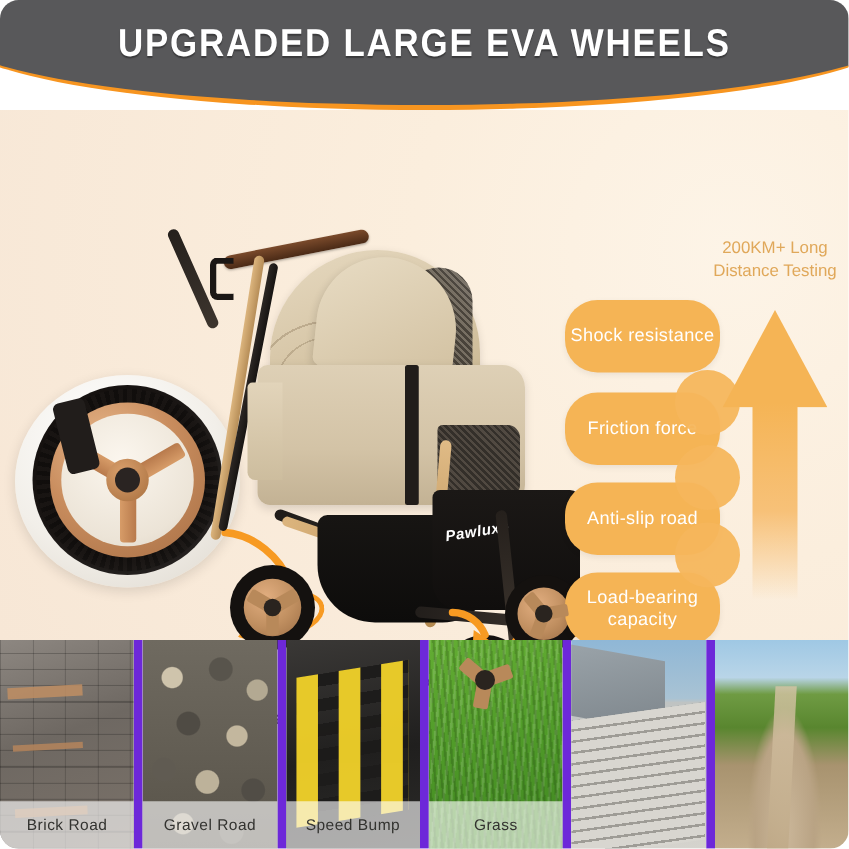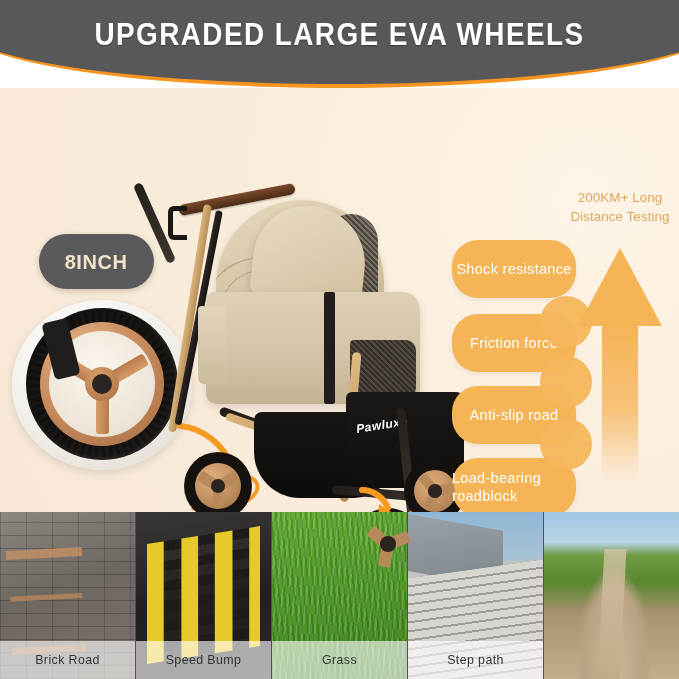--- a/index.html
+++ b/index.html
@@ -9,7 +9,7 @@
     background:#ffffff;
     position:relative;
   }
-  #stage { position:absolute; inset:0; width:679px; height:679px; overflow:hidden; background:#fff; }
+  #stage { position:absolute; inset:0; width:679px; height:679px; overflow:hidden; background:#fff;border-radius:15px; }
 
   
   .header-wrap { position:absolute; left:0; top:0; width:679px; height:92px; overflow:hidden; }

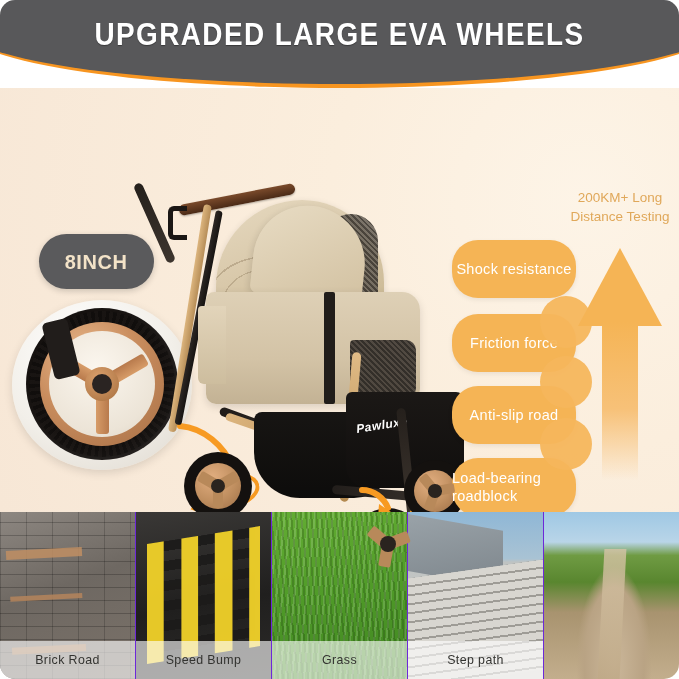--- a/index.html
+++ b/index.html
@@ -397,9 +397,6 @@
 
   <div class="main">
 
-    <div class="badge-8inch">
-      <span>8INCH</span>
-    </div>
 
     <div class="wheel-closeup">
       <div class="wheel-plate"></div>

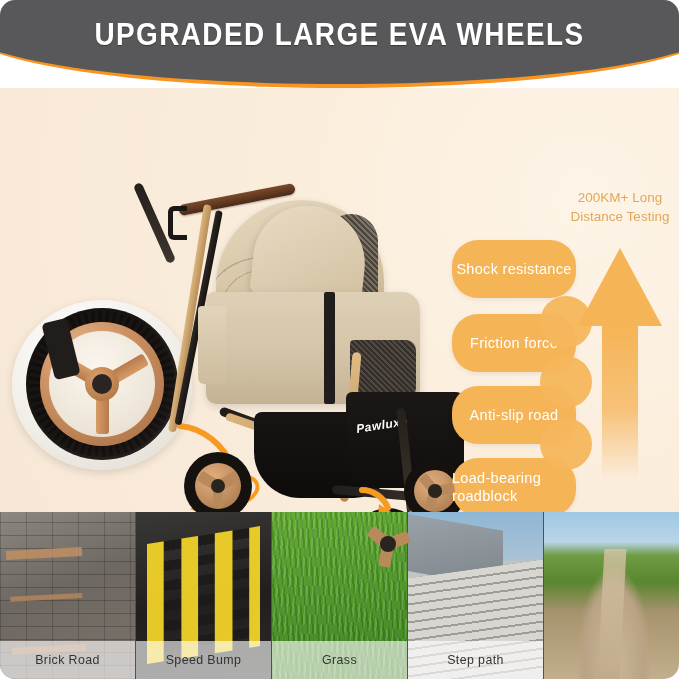--- a/index.html
+++ b/index.html
@@ -248,7 +248,7 @@
   .pill {
     position:absolute; left:452px; width:124px;
     background:#f5b455; border-radius:26px;
-    color:#ffffff; text-align:left;
+    color:#ffffff; text-align:center;
     display:flex; align-items:center; justify-content:center;
     font-size:14.5px; line-height:18px; letter-spacing:.3px;
     box-shadow:0 2px 5px rgba(0,0,0,.07);

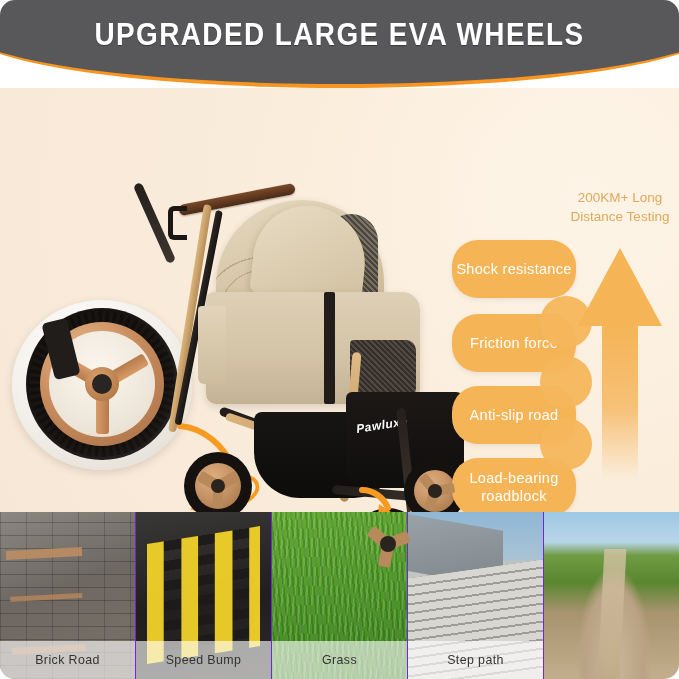--- a/index.html
+++ b/index.html
@@ -478,7 +478,7 @@
       <span>Anti-slip road</span>
     </div>
     <div class="pill pill-4">
-      <span>Load-bearing roadblock</span>
+      <span>Load-bearing capacity</span>
     </div>
 
     <div class="blob blob1"></div>

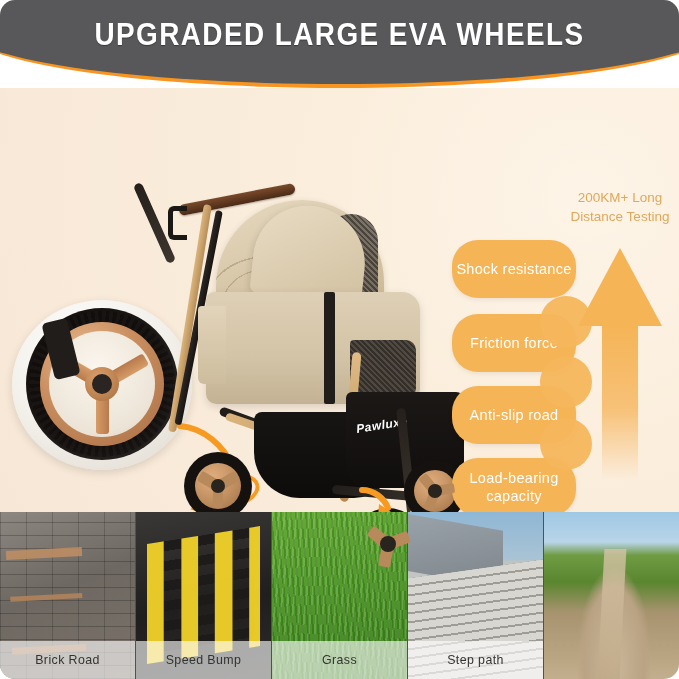--- a/index.html
+++ b/index.html
@@ -301,7 +301,7 @@
 
   
   .terrain { position:absolute; left:0; top:512px; width:679px; height:167px; display:flex; }
-  .tpanel { position:relative; flex:1 1 0; overflow:hidden; border-right:1px solid #6d28d9; }
+  .tpanel { position:relative; flex:1 1 0; overflow:hidden; border-right:7px solid #6d28d9; }
   .tpanel:last-child { border-right:none; }
   .tlabel {
     position:absolute; left:0; right:0; bottom:0; height:38px;

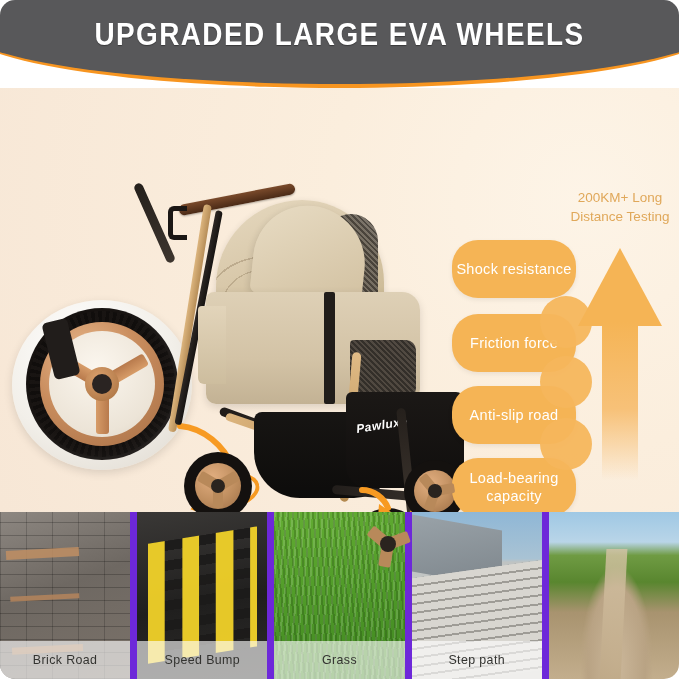--- a/index.html
+++ b/index.html
@@ -509,6 +509,10 @@
     </div>
 
 
+    <div class="tpanel">
+      <div class="tex tex-gravel"></div>
+      <div class="tlabel">Gravel Road</div>
+    </div>
 
     <div class="tpanel">
       <div class="tex tex-bump"></div>

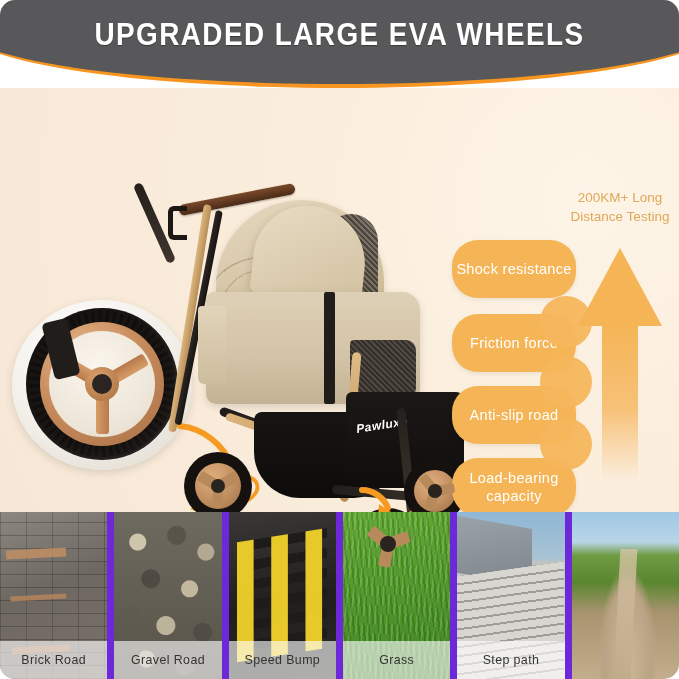--- a/index.html
+++ b/index.html
@@ -526,7 +526,6 @@
 
     <div class="tpanel">
       <div class="tex tex-steps"></div>
-      <div class="tlabel">Step path</div>
     </div>
 
     <div class="tpanel">

